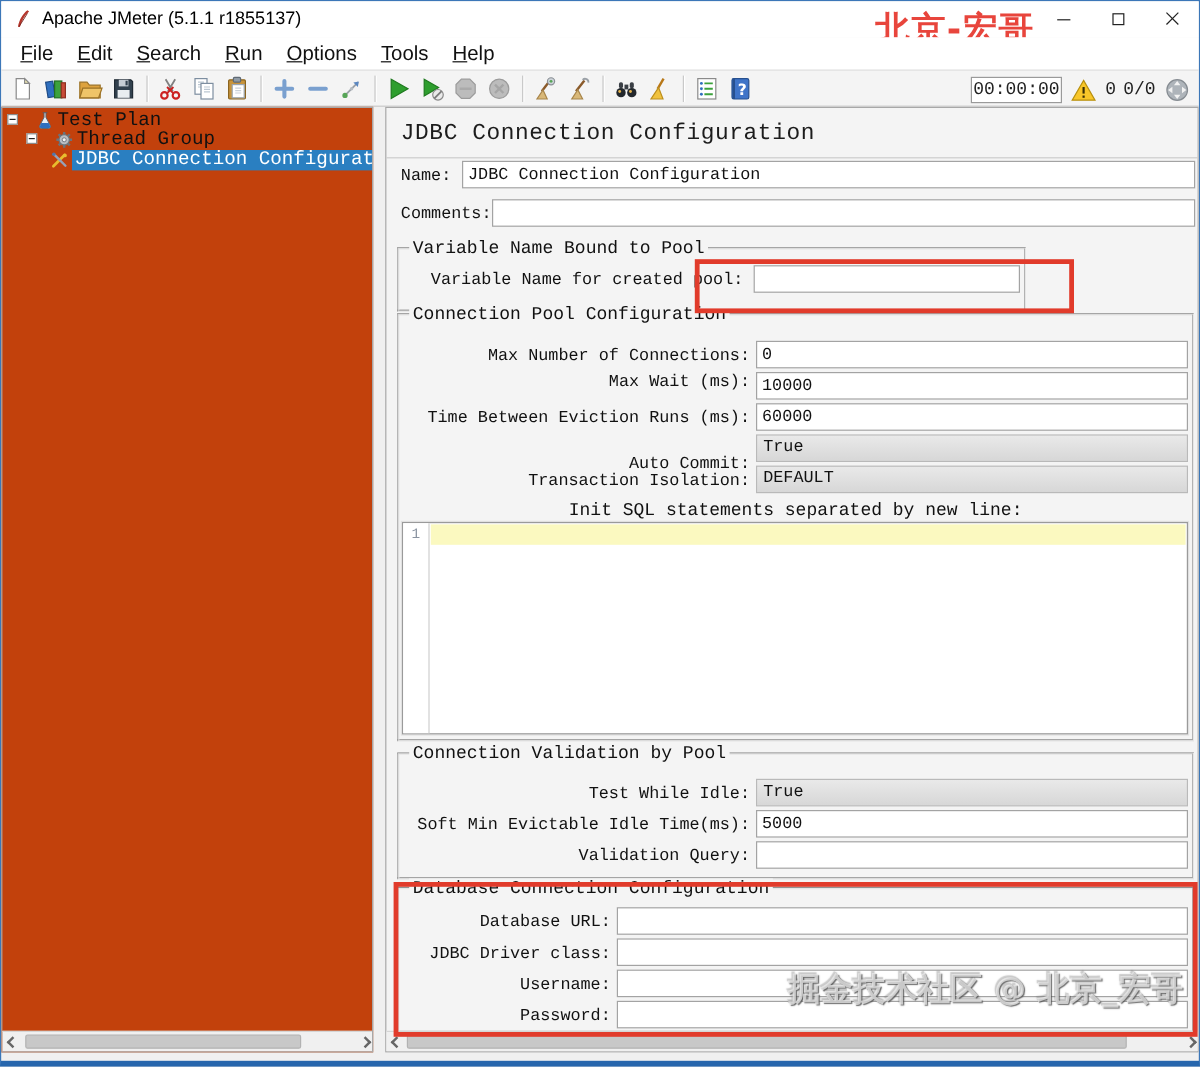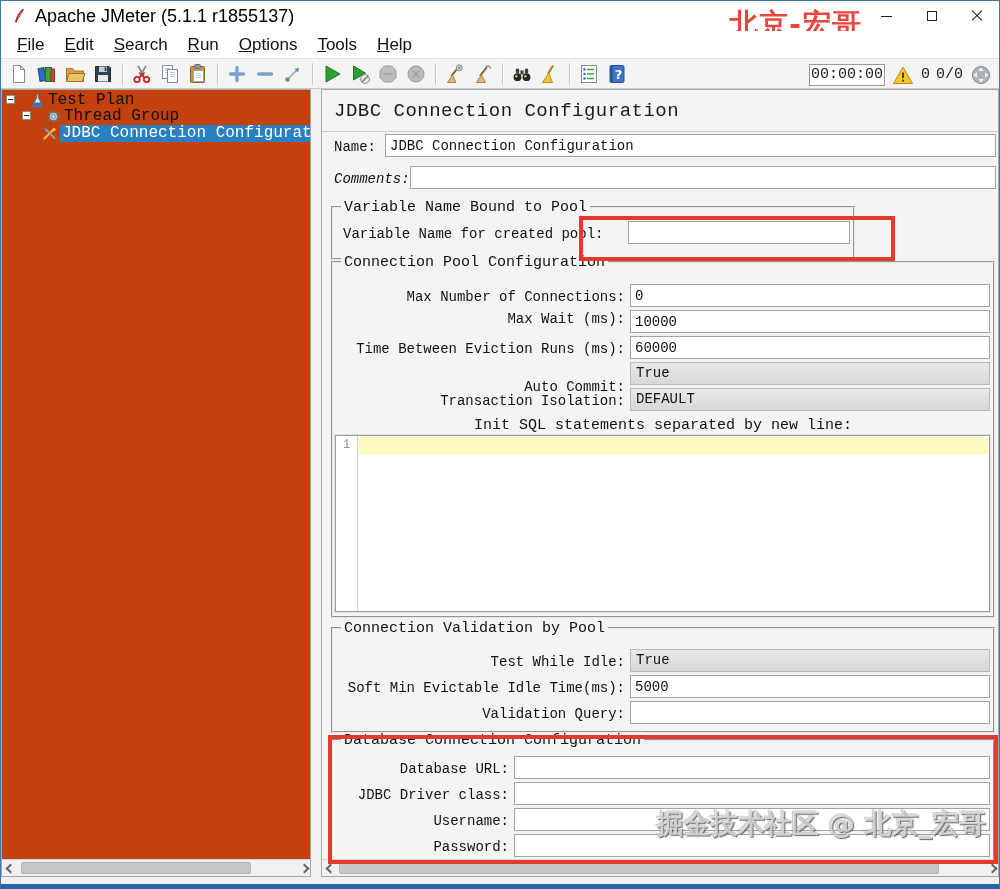--- a/index.html
+++ b/index.html
@@ -10,7 +10,7 @@
   
   .titlebar { position:absolute; left:0; top:0; width:100%; height:30px; background:#fff; }
   .titlebar .logo { position:absolute; left:10px; top:6px; width:18px; height:18px; }
-  .title-text { position:absolute; left:34px; top:0; line-height:30px; font-size:18px; color:#000; }
+  .title-text { position:absolute; left:34px; top:0; line-height:30px; font-size:15px; color:#000; }
   .title-annotation { position:absolute; left:728px; top:4px; font-size:29px; font-weight:bold;
                       color:#e8453c; letter-spacing:1px; white-space:nowrap;
                       font-family:"DejaVu Sans",sans-serif; }

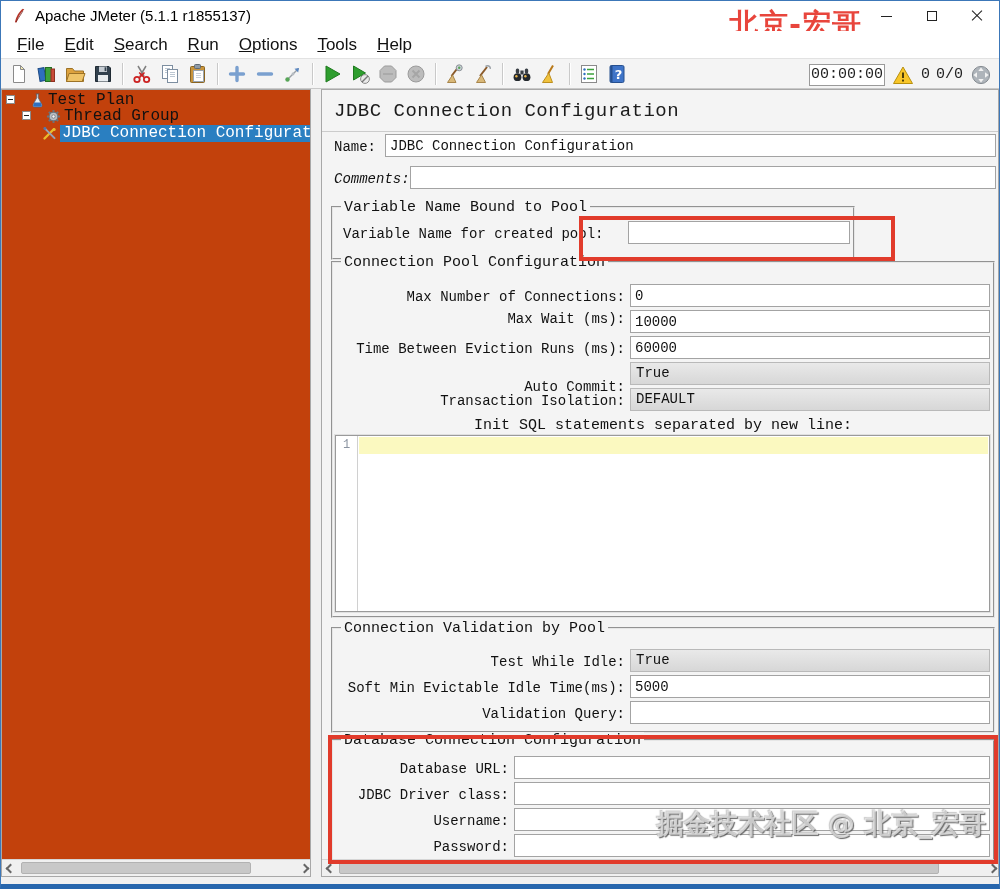--- a/index.html
+++ b/index.html
@@ -347,7 +347,7 @@
     <span class="flabel" style="left:12px;top:49px;">Name:</span>
     <input class="tfield" style="left: 63px; top: 44px; width: 611px;" value="JDBC Connection Configuration">
 
-    <span class="flabel" style="left:12px;top:81px;font-style:italic;">Comments:</span>
+    <span class="flabel" style="left:12px;top:81px;">Comments:</span>
     <input class="tfield" style="left: 88px; top: 76px; width: 586px;" value="">
 
     <div class="group" style="left:9px;top:116px;width:524px;height:54px;">

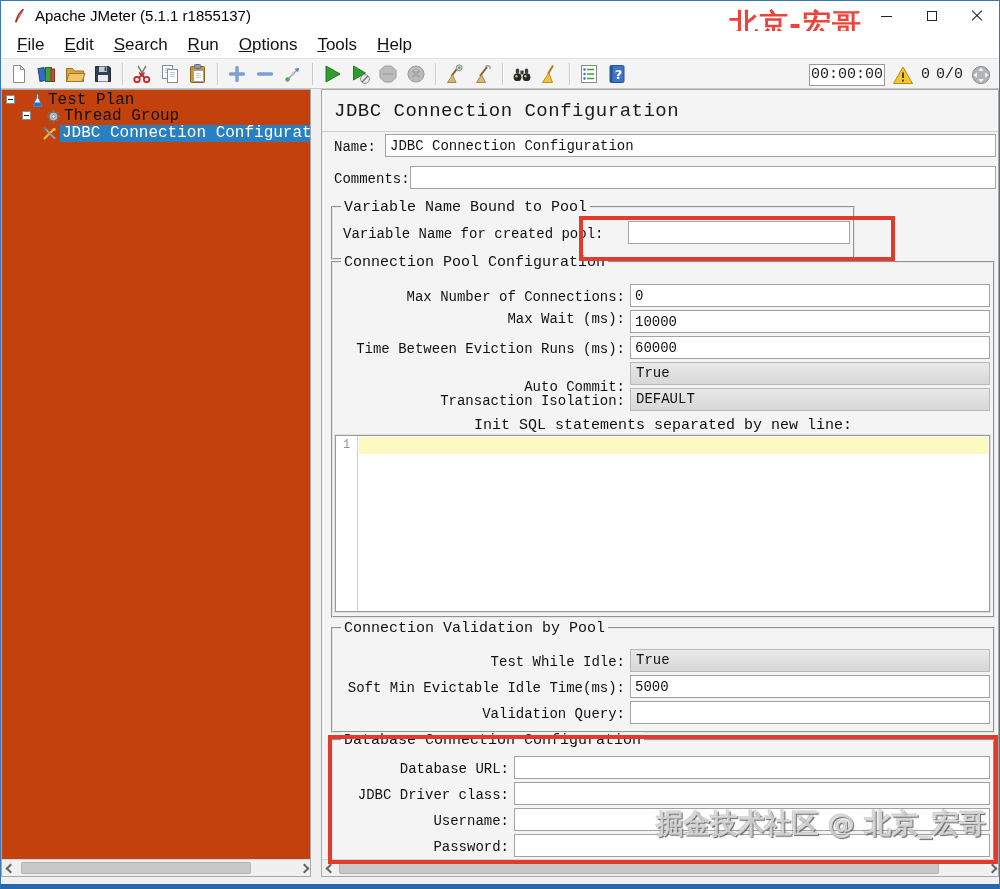--- a/index.html
+++ b/index.html
@@ -352,7 +352,7 @@
 
     <div class="group" style="left:9px;top:116px;width:524px;height:54px;">
       <span class="group-title">Variable Name Bound to Pool</span>
-      <span class="flabel" style="left:10px;top:18px;">Variable Name for created pool:</span>
+      <span class="flabel" style="left:26px;top:18px;">Variable Name for created pool:</span>
       <input class="tfield" style="left: 295px; top: 13px; right: 3px; width: auto;" value="">
     </div>
     <div class="redbox" style="left:257px;top:126px;width:316px;height:45px;"></div>

